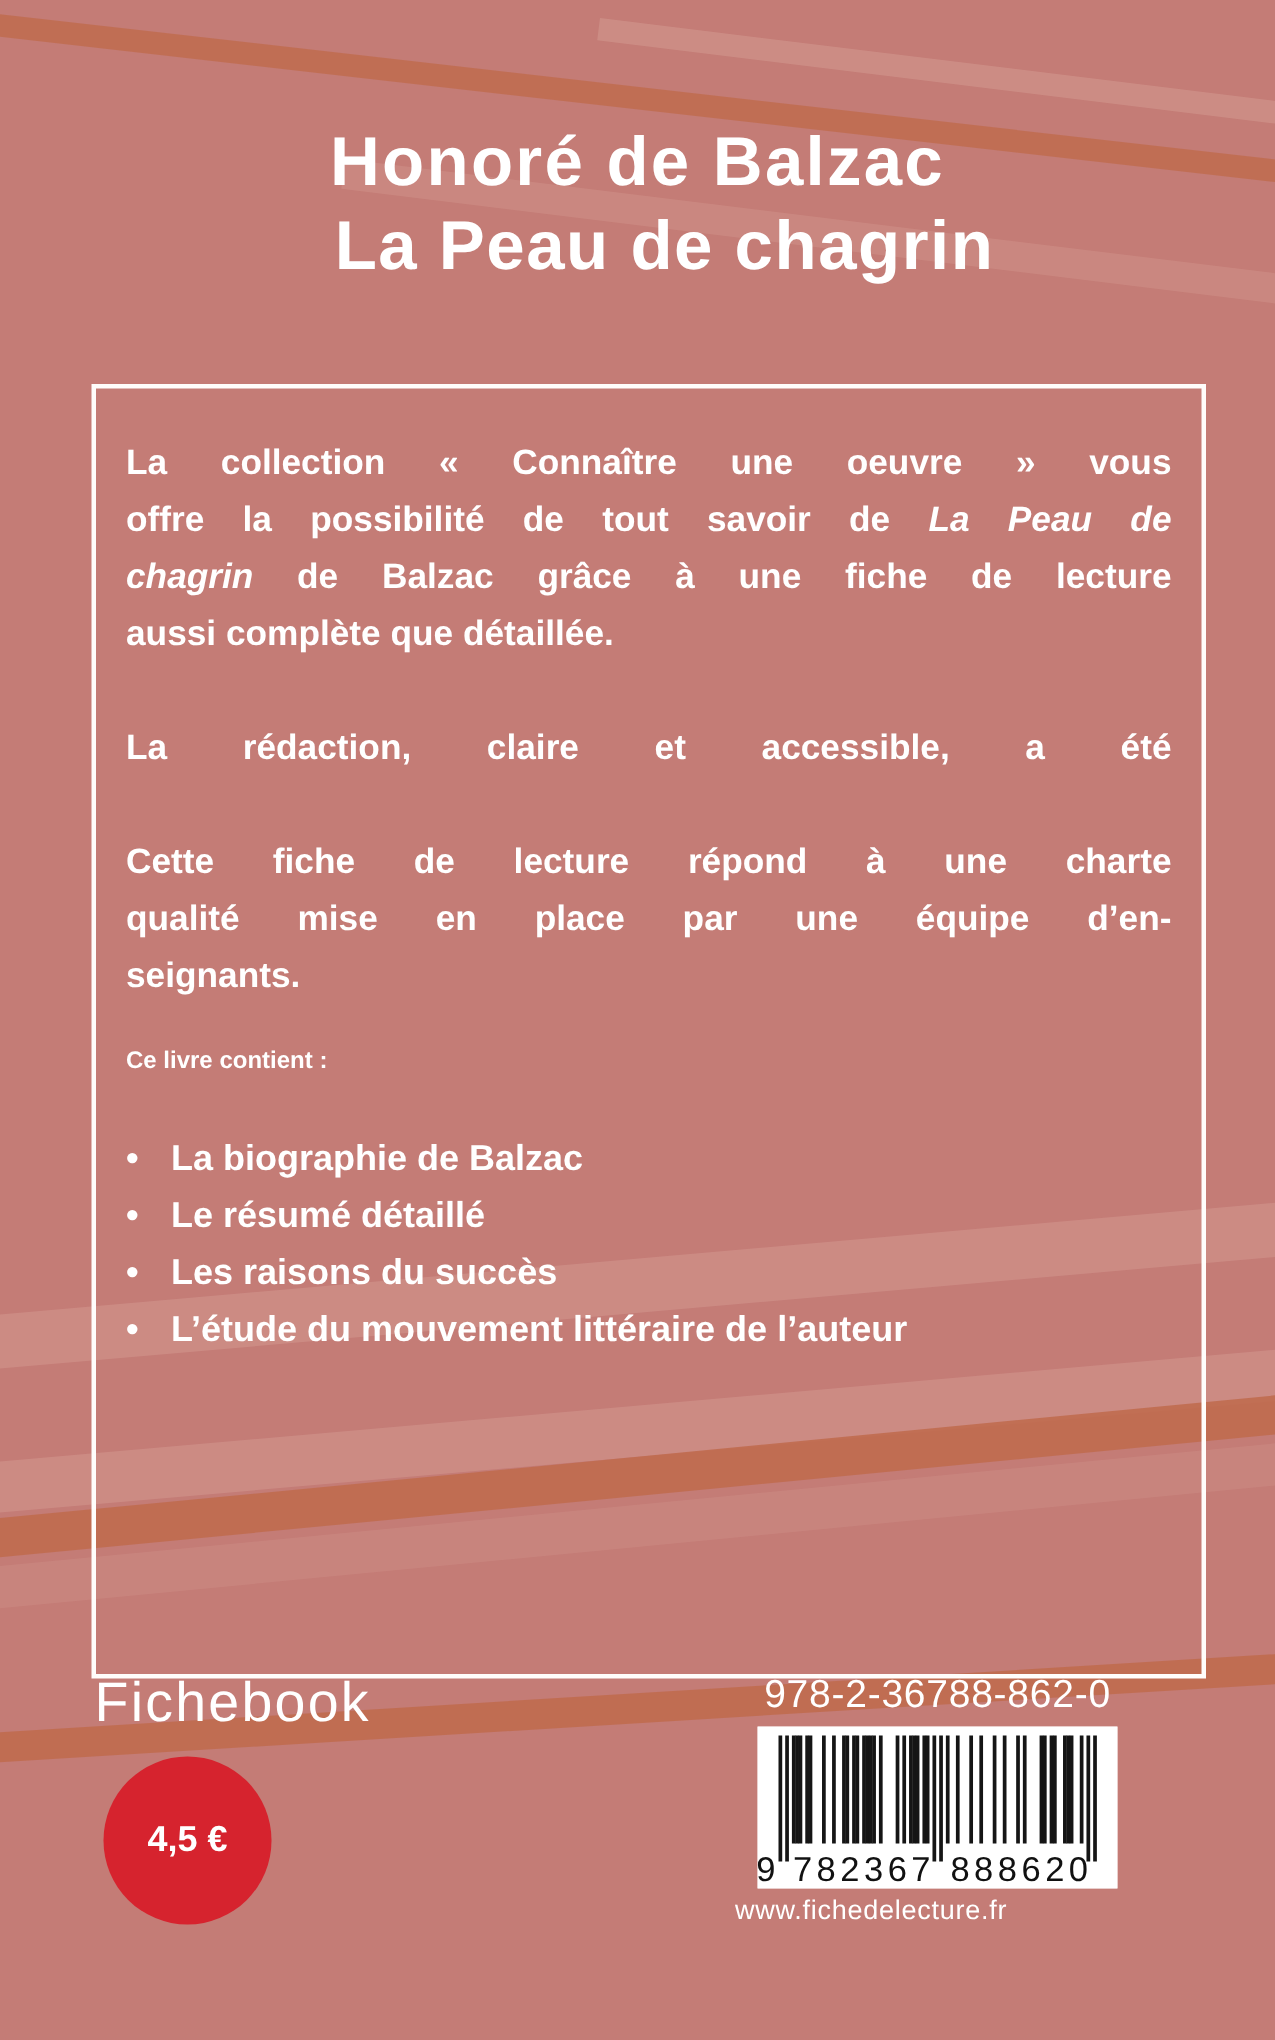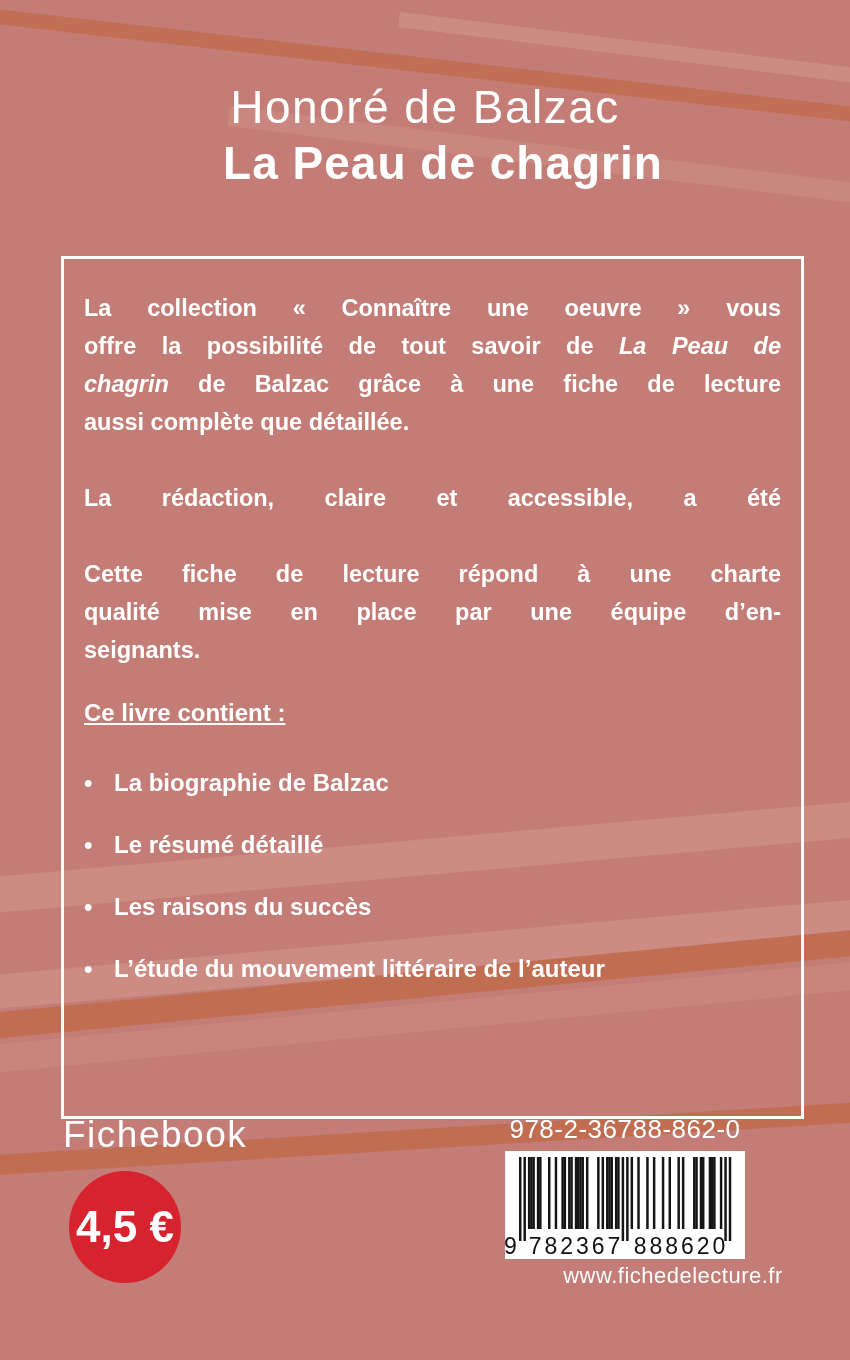--- a/index.html
+++ b/index.html
@@ -27,7 +27,7 @@
   
   .author{
     position:absolute; left:0; right:0; top:80px; text-align:center;
-    color:#fff; font-size:46px; font-weight:400; letter-spacing:1.5px;
+    color:#fff; font-size:46px; font-weight:700; letter-spacing:1.5px;
   }
   .booktitle{
     position:absolute; left:0; right:0; top:136px; text-align:center;

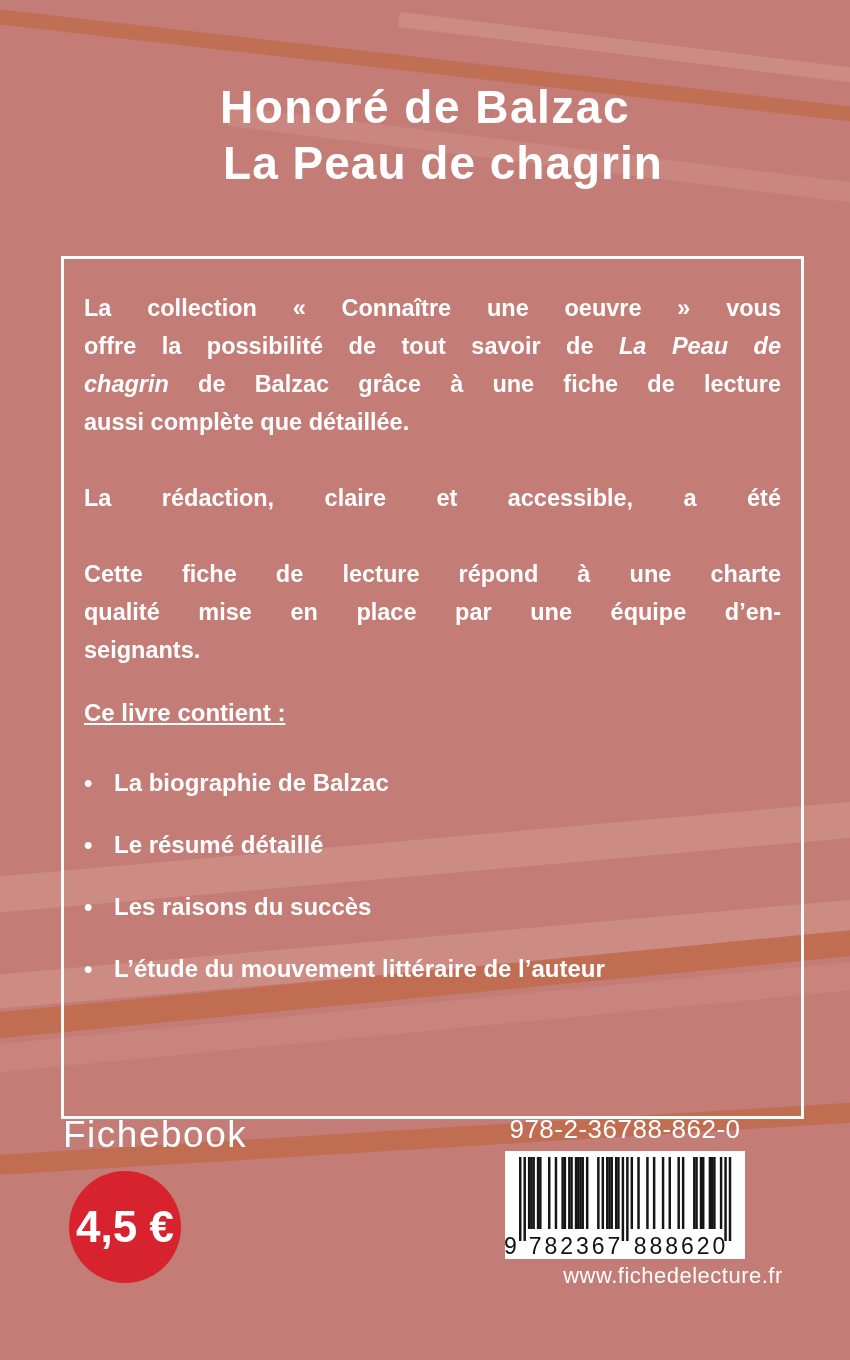--- a/index.html
+++ b/index.html
@@ -45,7 +45,7 @@
   .para .line{text-align:justify; text-align-last:justify;}
   .para .line.lastline{text-align:left; text-align-last:left;}
   .para em{}
-  .contents-heading{color:#fff; font-weight:700; font-size:24px; margin:0 0 37px 0;text-decoration:underline;}
+  .contents-heading{color:#fff; font-weight:700; font-size:16px; margin:0 0 37px 0;}
   .bullets{color:#fff; font-weight:700; font-size:24px; line-height:38px;}
   .bullet-row{white-space:nowrap;margin-top:24px;}
   .bullet-row .dot{display:inline-block; width:30px;}

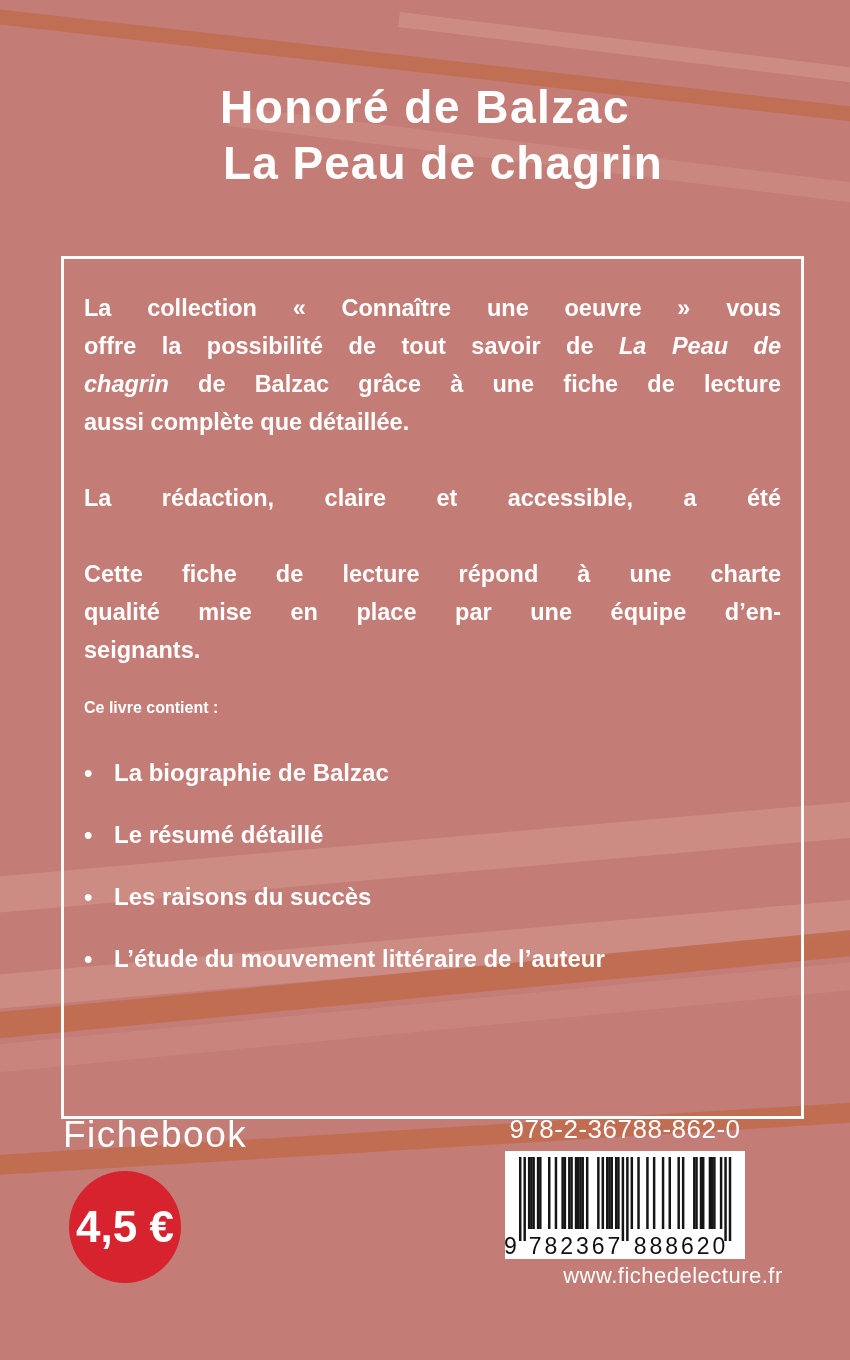--- a/index.html
+++ b/index.html
@@ -47,7 +47,7 @@
   .para em{}
   .contents-heading{color:#fff; font-weight:700; font-size:16px; margin:0 0 37px 0;}
   .bullets{color:#fff; font-weight:700; font-size:24px; line-height:38px;}
-  .bullet-row{white-space:nowrap;margin-top:24px;}
+  .bullet-row{white-space:nowrap;}
   .bullet-row .dot{display:inline-block; width:30px;}
 
   

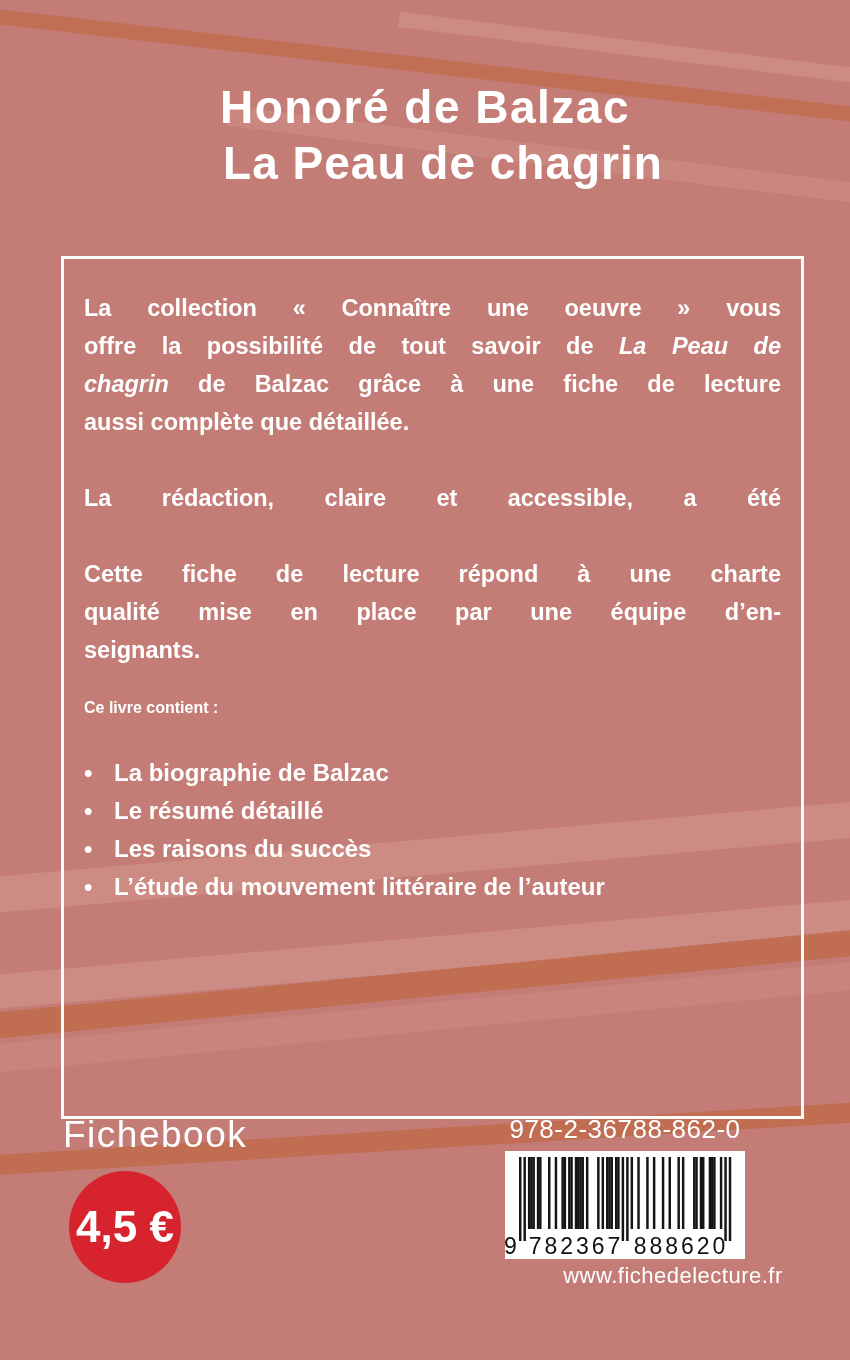--- a/index.html
+++ b/index.html
@@ -59,7 +59,7 @@
     position:absolute; left:69px; top:1171px; width:112px; height:112px;
     border-radius:50%; background:var(--price-bg,#D6232E);
     display:flex; align-items:center; justify-content:center;
-    color:#fff; font-size:44px; font-weight:700;text-align:center;
+    color:#fff; font-size:24px; font-weight:700;text-align:center;
   }
   .isbn{
     position:absolute; left:490px; width:270px; top:1114px; text-align:center;

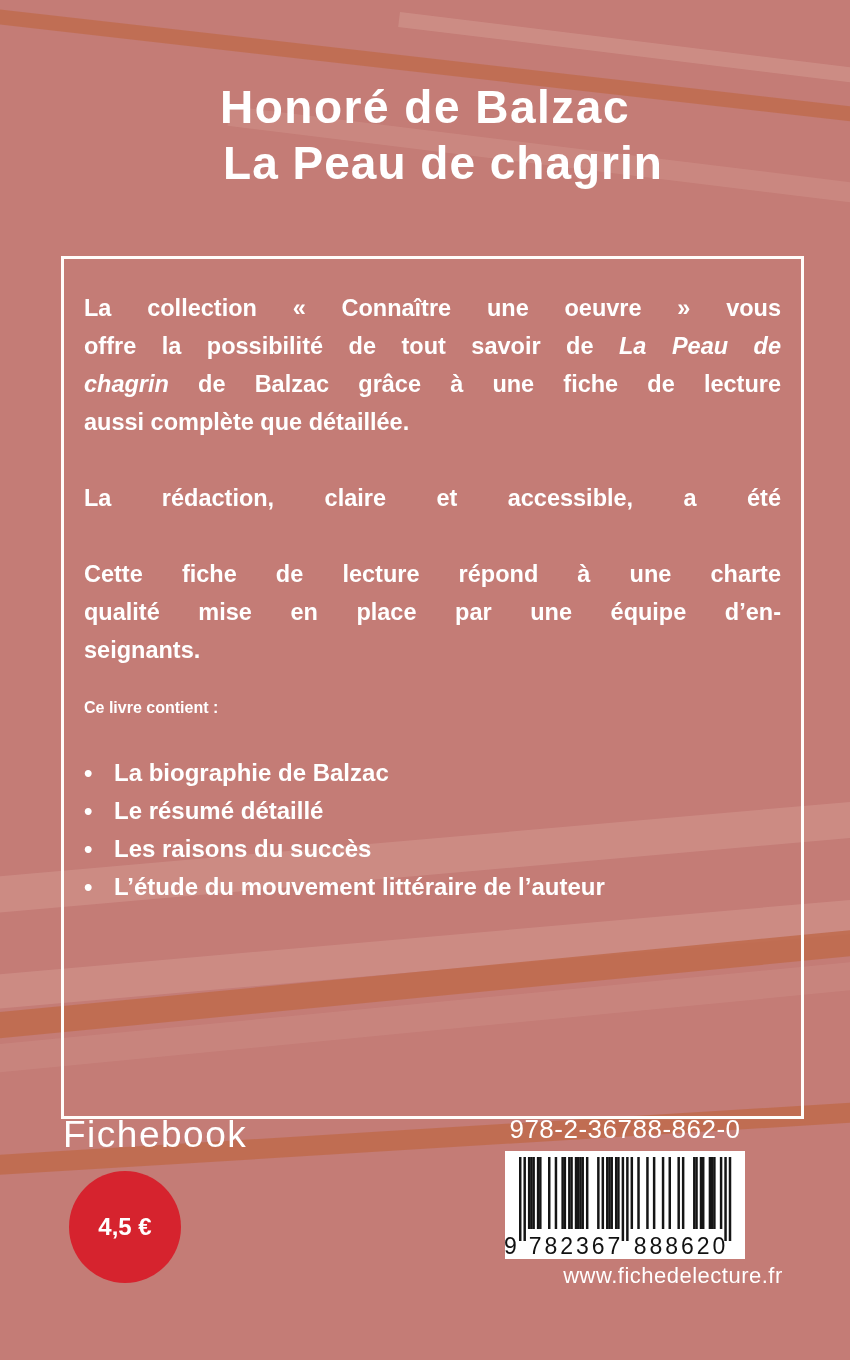--- a/index.html
+++ b/index.html
@@ -70,8 +70,8 @@
     background:#fff;
   }
   .website{
-    position:absolute; left:490px; width:270px; top:1263px; text-align:center;
-    color:#fff; font-size:22px; font-weight:400; letter-spacing:.5px;margin-left:48px;
+    position:absolute; left:490px; width:270px; top:1263px; 
+    color:#fff; font-size:18px; font-weight:400; letter-spacing:.5px;
   }
 </style>
 </head>

